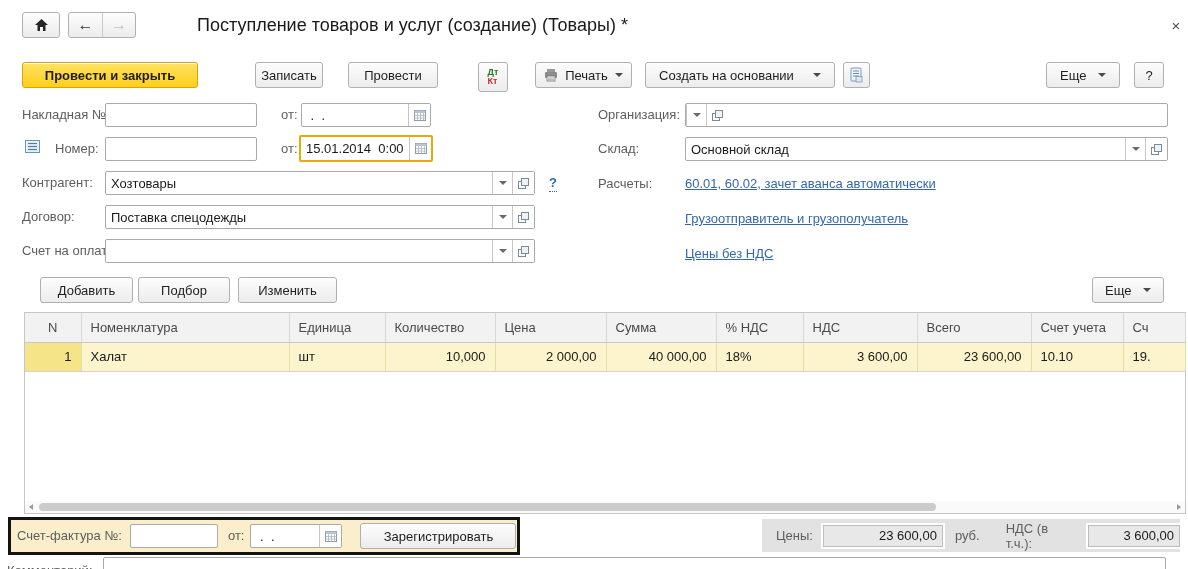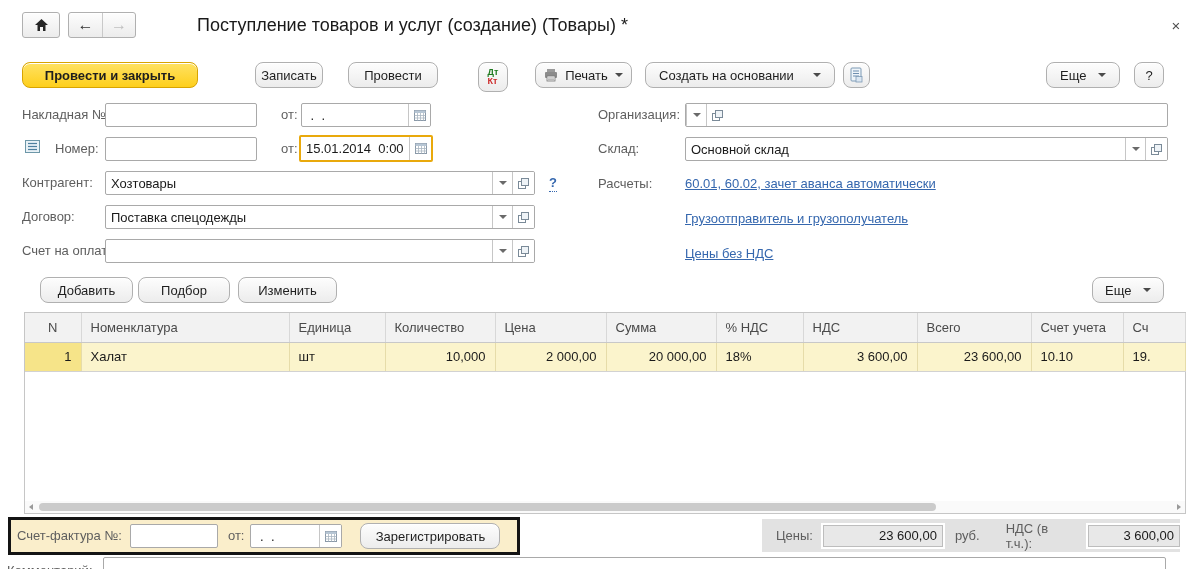--- a/index.html
+++ b/index.html
@@ -12,7 +12,7 @@
   .btn {
     position:absolute; height:26px; display:inline-flex; align-items:center; justify-content:center;
     gap:7px; padding:0 10px; background:linear-gradient(#fdfdfd,#ececec);
-    border:1px solid #b0b0b0; border-radius:8px; color:#1e1e1e; cursor:default;
+    border:1px solid #b0b0b0; border-radius:3px; color:#1e1e1e; cursor:default;
     box-shadow:inset 0 1px 0 #fff; white-space:nowrap;
   }
   .btn-yellow {

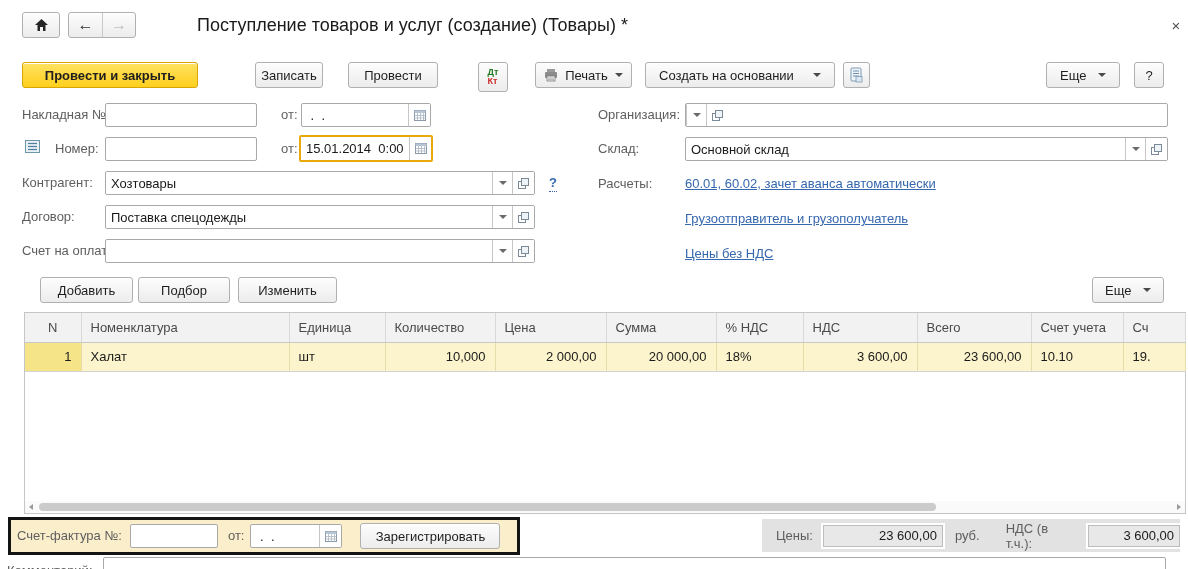--- a/index.html
+++ b/index.html
@@ -332,7 +332,7 @@
         <td>шт</td>
         <td class="rt">10,000</td>
         <td class="rt">2 000,00</td>
-        <td class="rt">20 000,00</td>
+        <td class="rt">40 000,00</td>
         <td>18%</td>
         <td class="rt">3 600,00</td>
         <td class="rt">23 600,00</td>

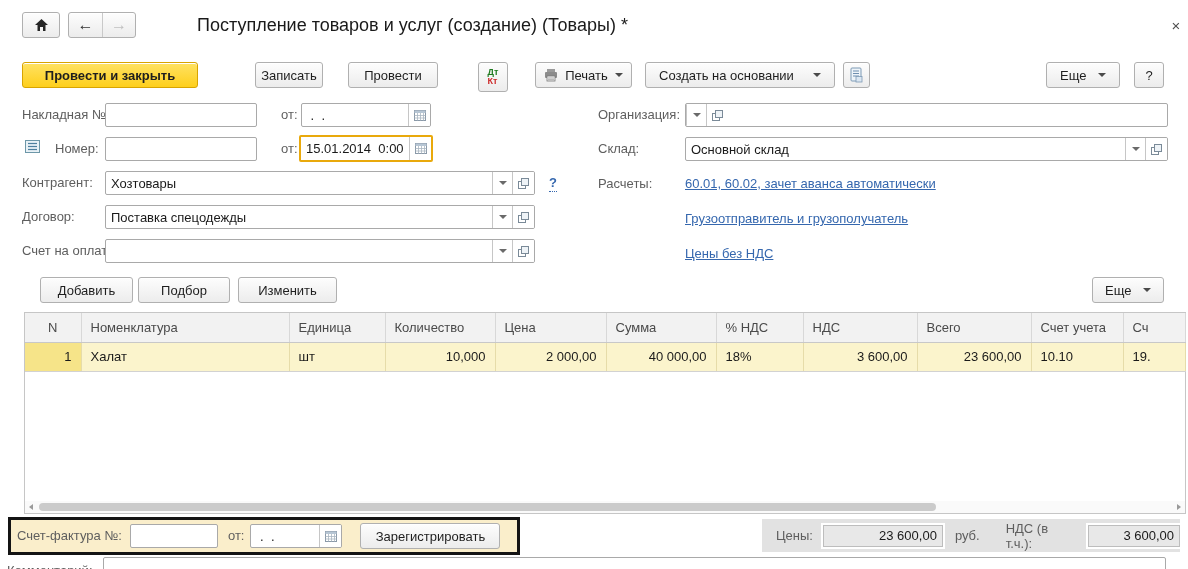--- a/index.html
+++ b/index.html
@@ -374,7 +374,7 @@
         </span>
       </span>
     </div>
-    <div class="btn" style="position:static; width:140px; margin-left:18px;">
+    <div class="btn" style="position:static; width:156px; margin-left:18px;">
       <span>Зарегистрировать</span>
     </div>
   </div>

